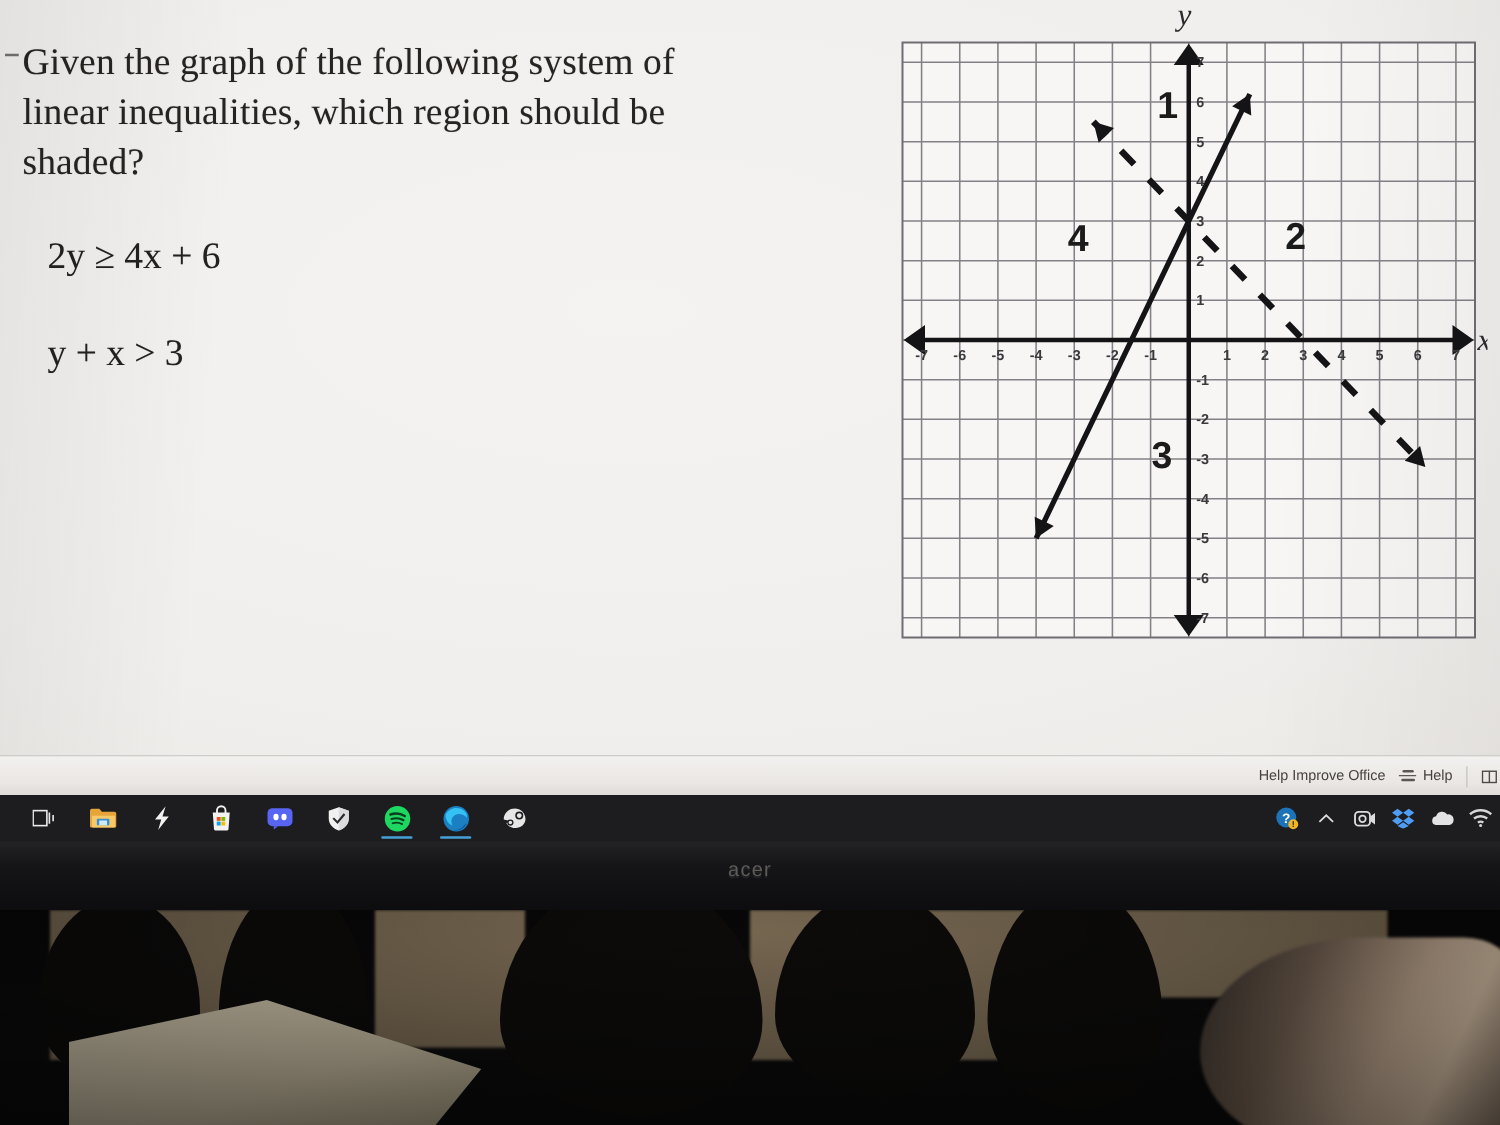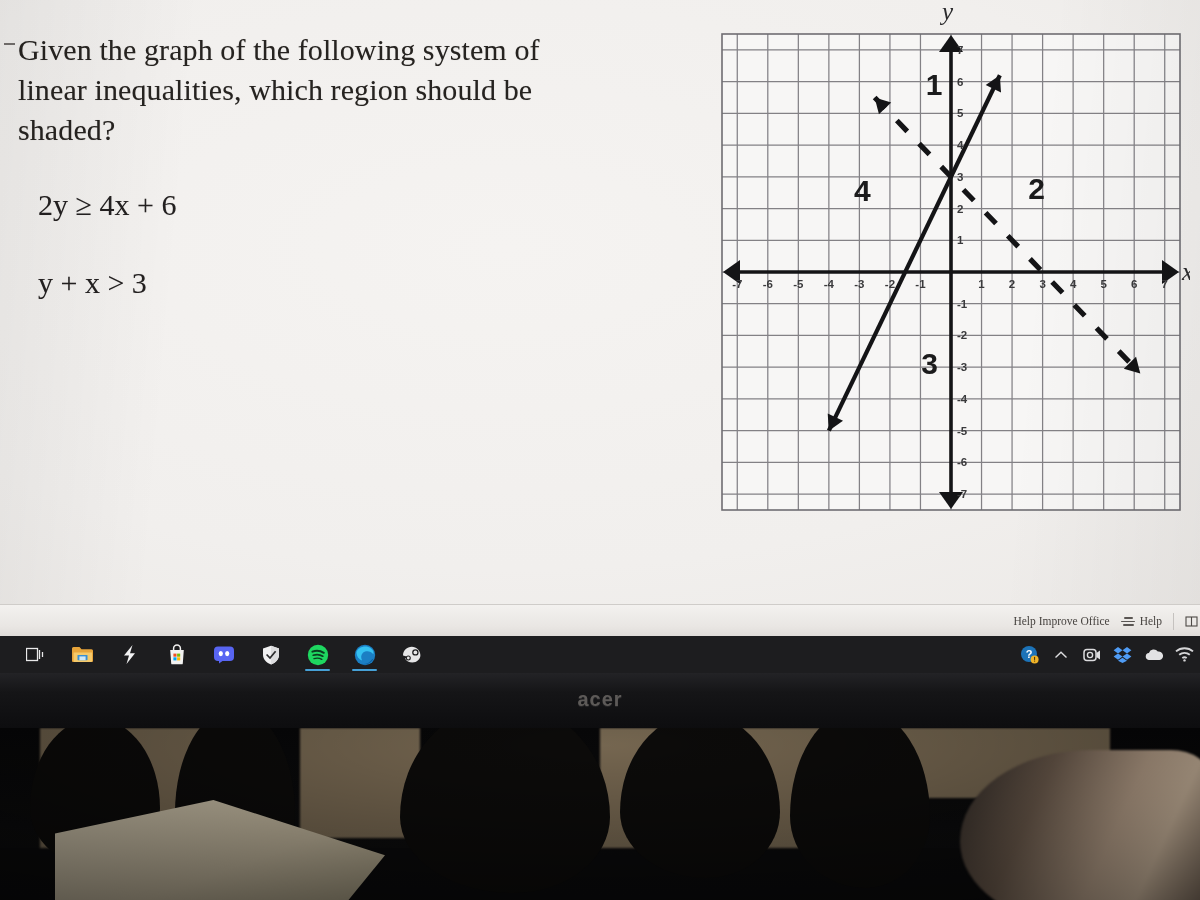--- a/index.html
+++ b/index.html
@@ -60,7 +60,7 @@
     font-family:"Liberation Sans", sans-serif;
     font-size:11.5px; color:#46423f;
   }
-  #statusbar .sb-item{ display:flex; align-items:flex-end; gap:5px; white-space:nowrap;font-family:Liberation Serif, serif; }
+  #statusbar .sb-item{ display:flex; align-items:flex-start; gap:5px; white-space:nowrap; }
   #statusbar .sb-sep{
     width:1px; height:17px; background:#c5c2bf;
   }

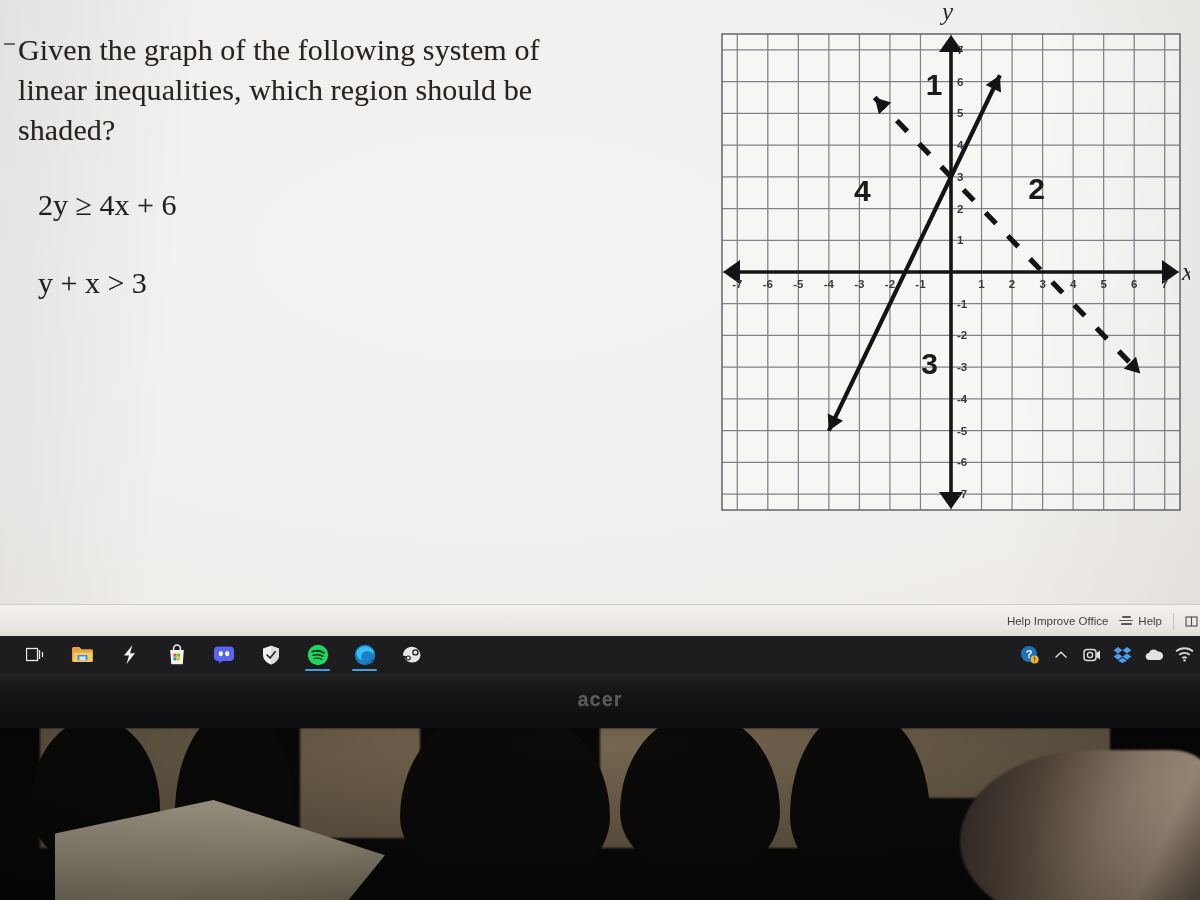--- a/index.html
+++ b/index.html
@@ -97,7 +97,7 @@
   #bezel-logo{
     position:absolute; left:0; top:688px; width:1200px; text-align:center;
     font-family:"Liberation Sans", sans-serif;
-    font-size:20px; letter-spacing:1px; color:#5d5a58; font-weight:700;
+    font-size:16px; letter-spacing:1px; color:#5d5a58; font-weight:400;
     text-shadow:0 1px 1px rgba(255,255,255,.09);
   }
   #desk{

